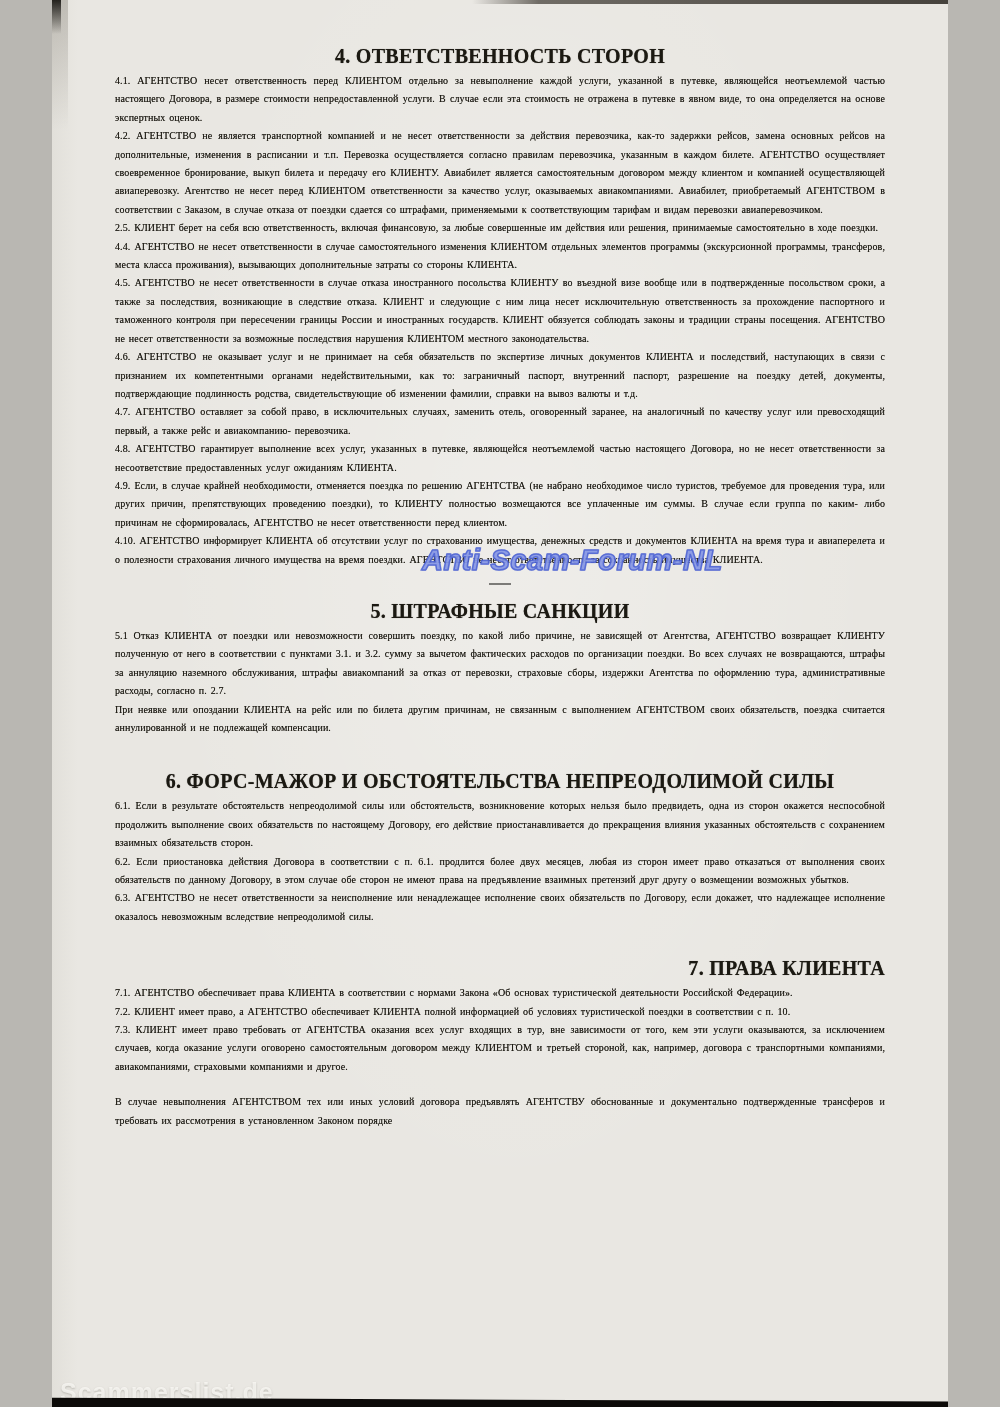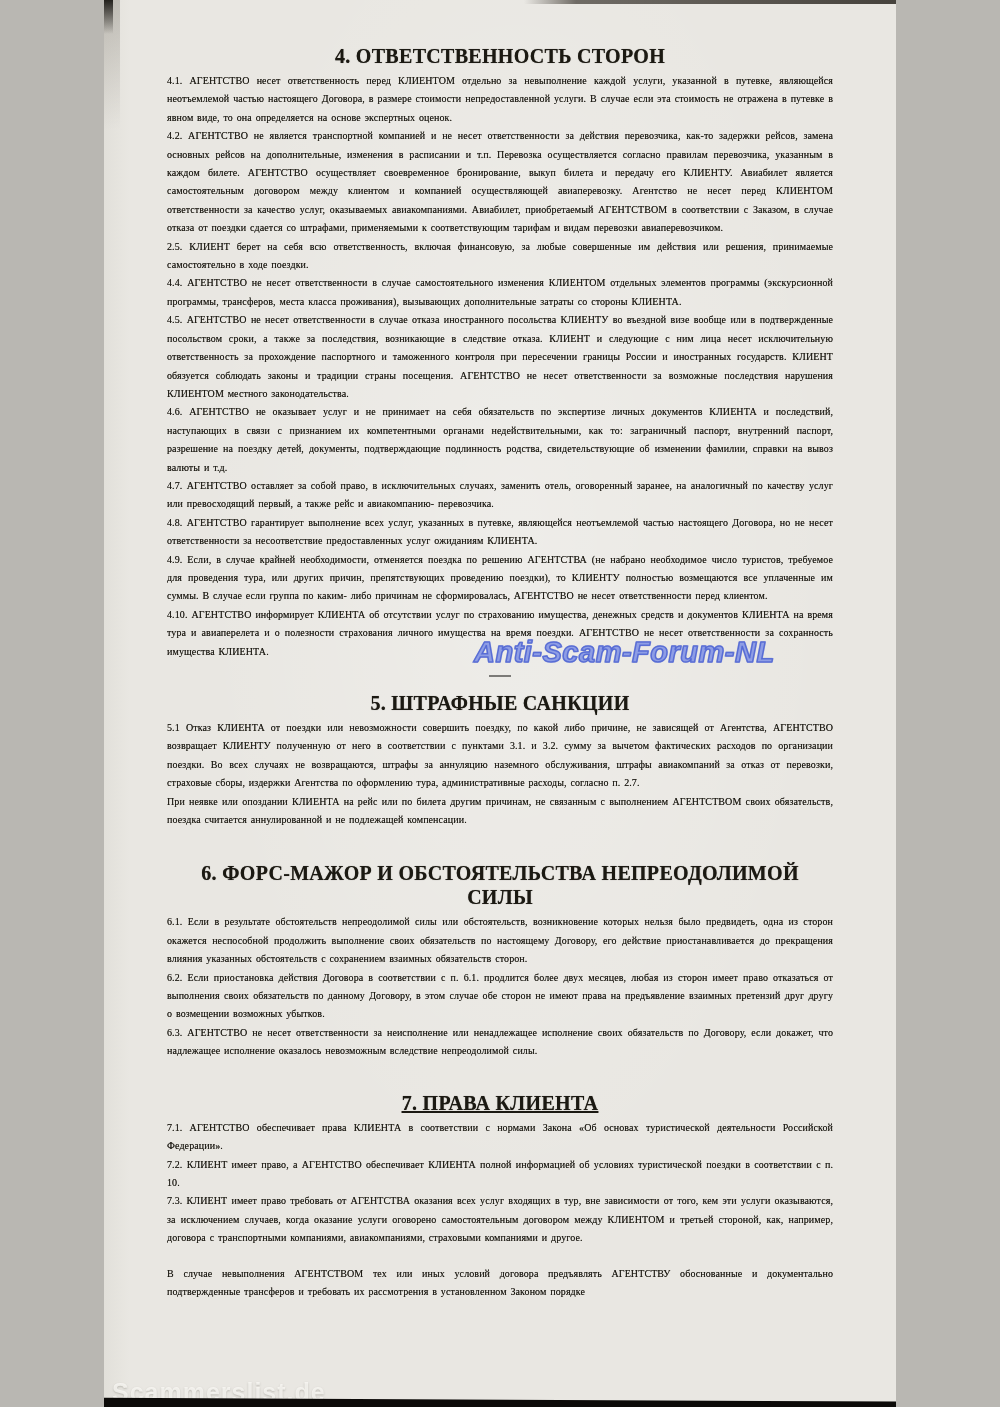--- a/index.html
+++ b/index.html
@@ -5,7 +5,7 @@
   html,body { margin:0; padding:0; background:#b9b7b2; }
   .page {
     position:relative;
-    width:792px; height:1407px;
+    width:896px; height:1407px;
     margin:0 auto;
     background:
       radial-gradient(ellipse at 52% 38%, rgba(255,255,255,0.25) 0%, rgba(255,255,255,0) 55%),

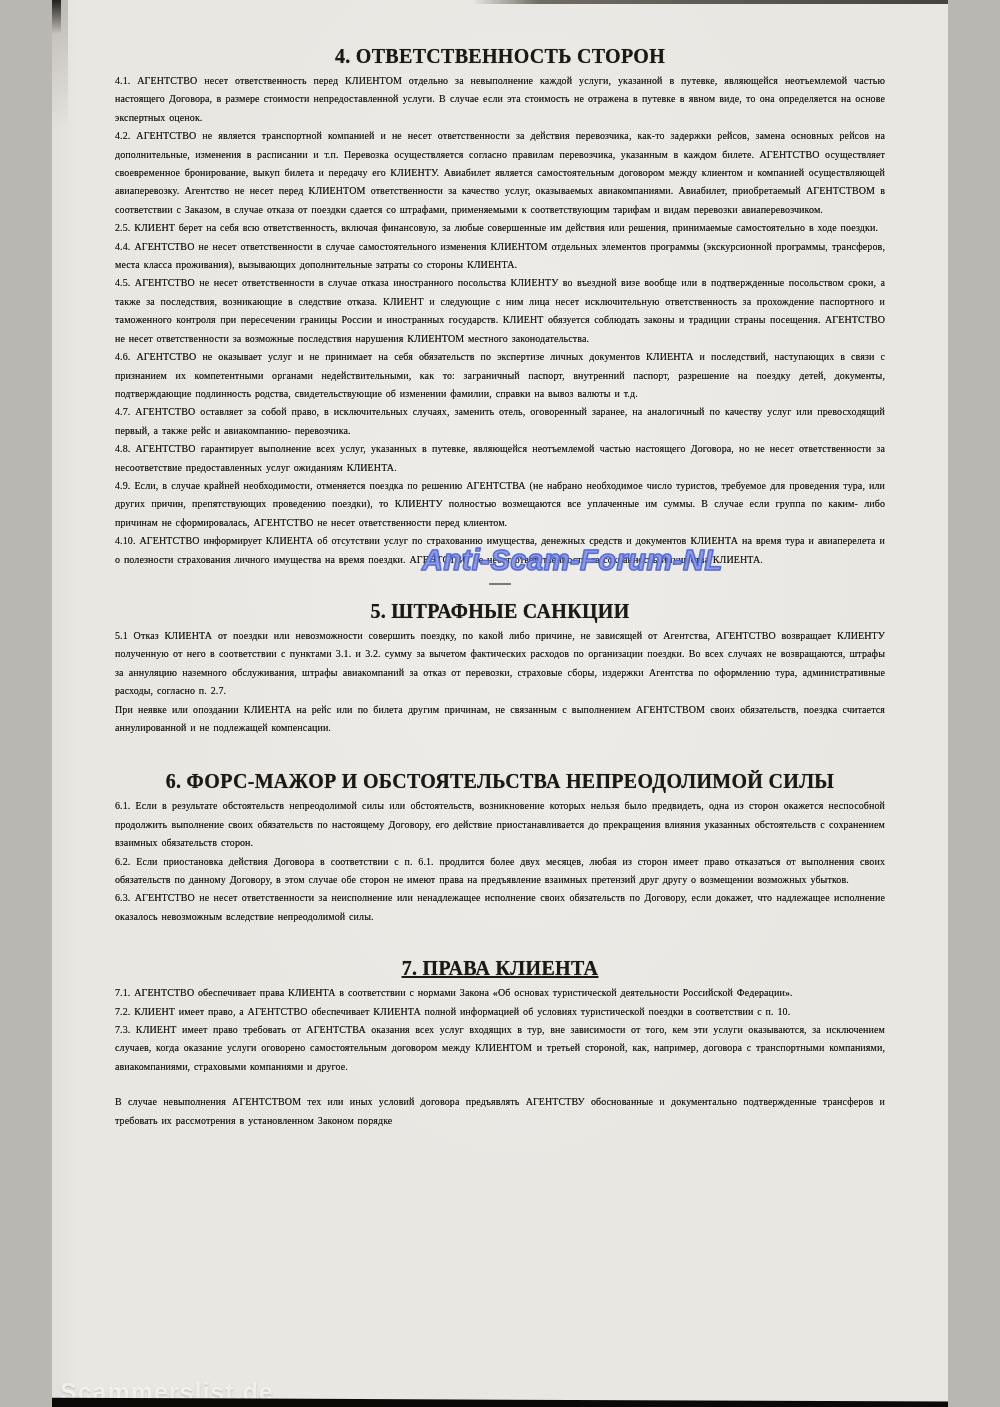--- a/index.html
+++ b/index.html
@@ -32,7 +32,7 @@
     letter-spacing:0.3px;
     text-shadow:0 0 0.7px rgba(25,22,15,0.7);
   }
-  h2.left { text-align:center;text-decoration:underline; }
+  h2.left { text-align:right; }
   .t5 { margin-top:14px;text-align:center; }
   .t6 { margin-top:32px; }
   .t7 { margin-top:30px; }

